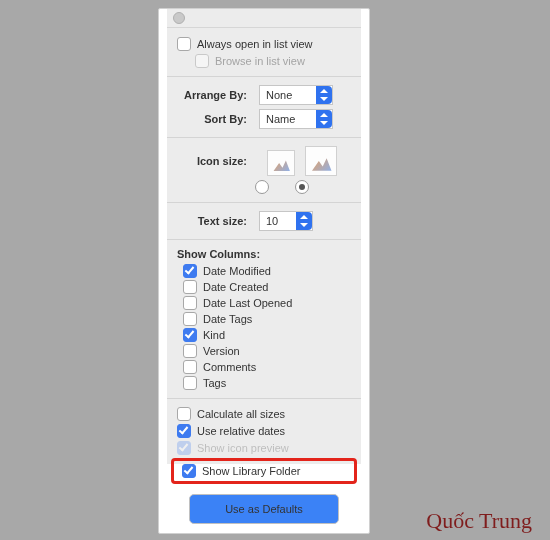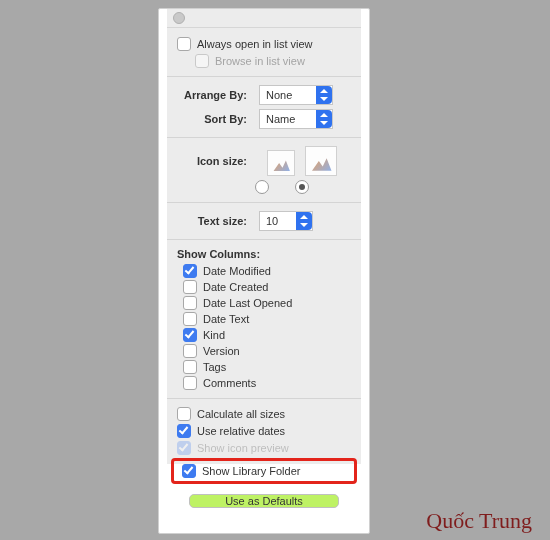--- a/index.html
+++ b/index.html
@@ -178,7 +178,7 @@
           </div>
           <div class="row">
             <span class="cb"></span>
-            <span>Date Text</span>
+            <span>Date Tags</span>
           </div>
           <div class="row">
             <span class="cb checked"></span>

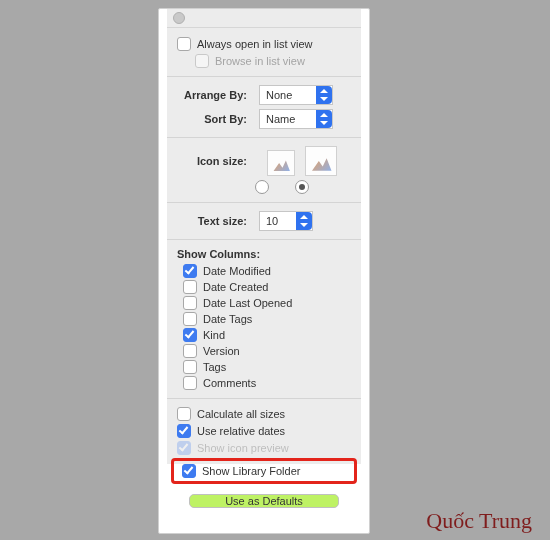--- a/index.html
+++ b/index.html
@@ -190,11 +190,11 @@
           </div>
           <div class="row">
             <span class="cb"></span>
+            <span>Comments</span>
+          </div>
+          <div class="row">
+            <span class="cb"></span>
             <span>Tags</span>
-          </div>
-          <div class="row">
-            <span class="cb"></span>
-            <span>Comments</span>
           </div>
         </div>
 

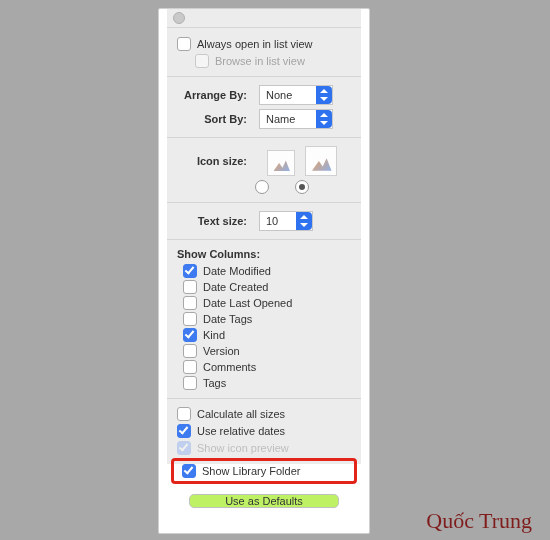--- a/index.html
+++ b/index.html
@@ -84,9 +84,9 @@
     padding:3px 8px;margin:2px -6px;
   }
   .btn{
-    display:block;margin:10px auto 0;background:#bef264;
+    display:block;margin:10px auto 0;background:#3b82f6;
     border:1px solid #c0c0c0;border-radius:5px;
-    padding:0 14px;font-size:11px;text-align:center;width:120px;
+    padding:8px 14px;font-size:11px;text-align:center;width:120px;
   }
   .watermark{
     position:absolute;left:50%;top:300px;transform:translateX(-50%);

